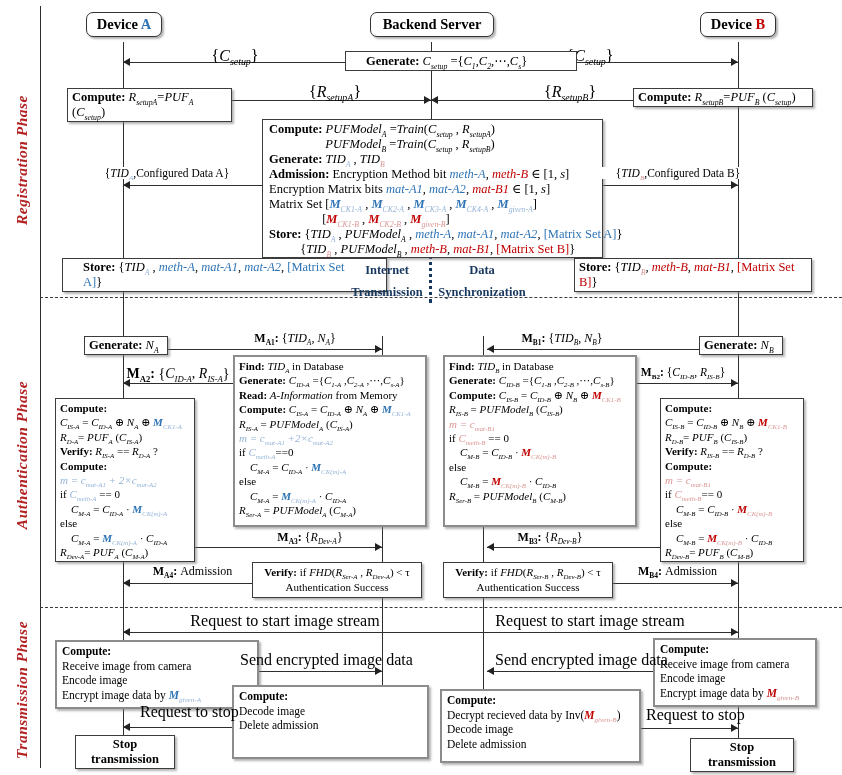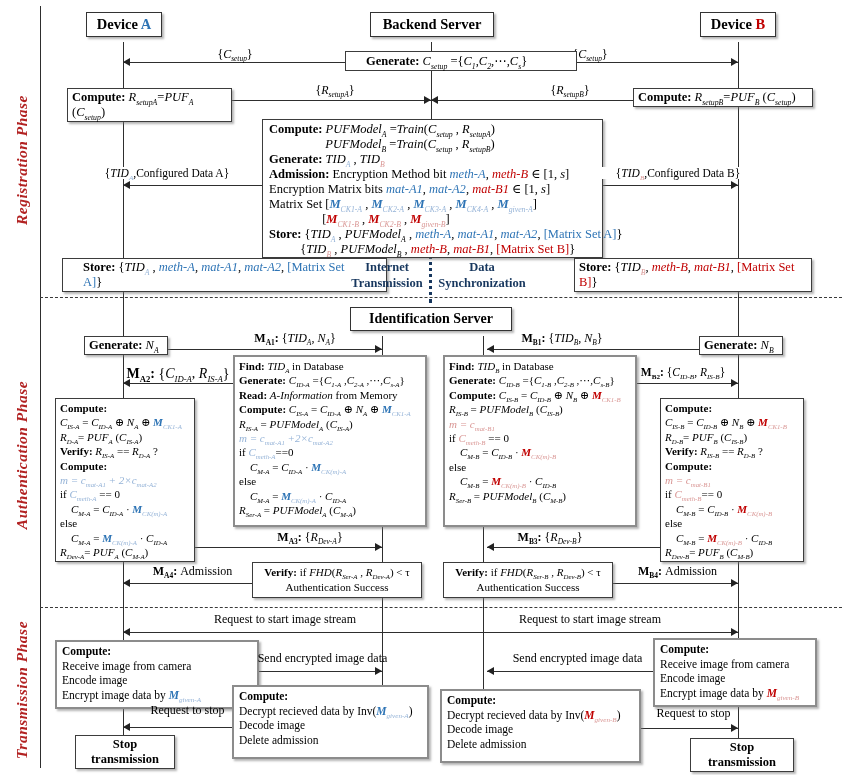--- a/index.html
+++ b/index.html
@@ -13,7 +13,7 @@
        box-shadow:2px 2px 2px rgba(120,120,120,.55);}
   .nosh{box-shadow:none;}
   .g2{border:2px solid #8c8c8c;}
-  .node{border-radius:0;text-align:center;font-size:14.5px;padding:3px 6px;border:1.5px solid #333;}
+  .node{border-radius:7px;text-align:center;font-size:14.5px;padding:3px 6px;border:1.5px solid #333;}
   .ln{white-space:pre;line-height:15px;}
   .sm .ln{line-height:14.4px;font-size:11px;}
   .tx .ln{line-height:14.6px;font-size:11.5px;}

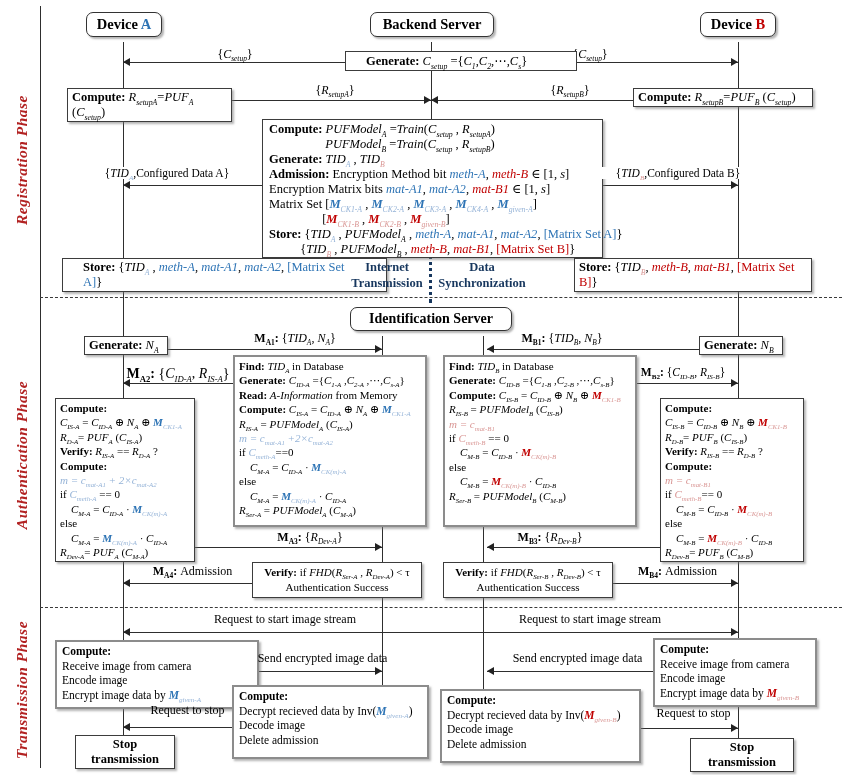--- a/index.html
+++ b/index.html
@@ -19,7 +19,7 @@
   .tx .ln{line-height:14.6px;font-size:11.5px;}
   .verify{text-align:center;font-size:11px;}
   .verify .ln{line-height:15px;}
-  .lbl{position:absolute;text-align:center;font-size:12px;white-space:pre;}
+  .lbl{position:absolute;text-align:center;font-size:16px;white-space:pre;}
   .msg{font-size:12px;}
   .net{position:absolute;white-space:pre-line;text-align:center;color:#17375E;font-weight:bold;
        font-size:12.5px;line-height:16px;}

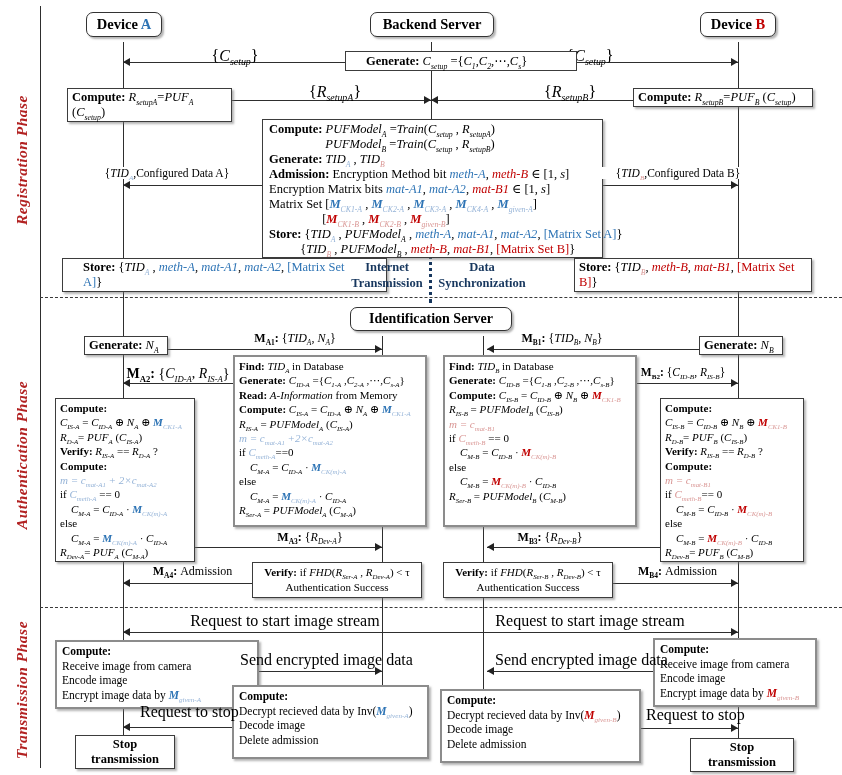--- a/index.html
+++ b/index.html
@@ -22,7 +22,7 @@
   .lbl{position:absolute;text-align:center;font-size:16px;white-space:pre;}
   .msg{font-size:12px;}
   .net{position:absolute;white-space:pre-line;text-align:center;color:#17375E;font-weight:bold;
-       font-size:12.5px;line-height:16px;}
+       font-size:12.5px;line-height:22px;}
   .vl{position:absolute;width:1px;background:#2e2e2e;}
   .hl{position:absolute;height:1px;background:#2e2e2e;}
   .dash{position:absolute;height:0;border-top:1.5px dashed #3a3a3a;}

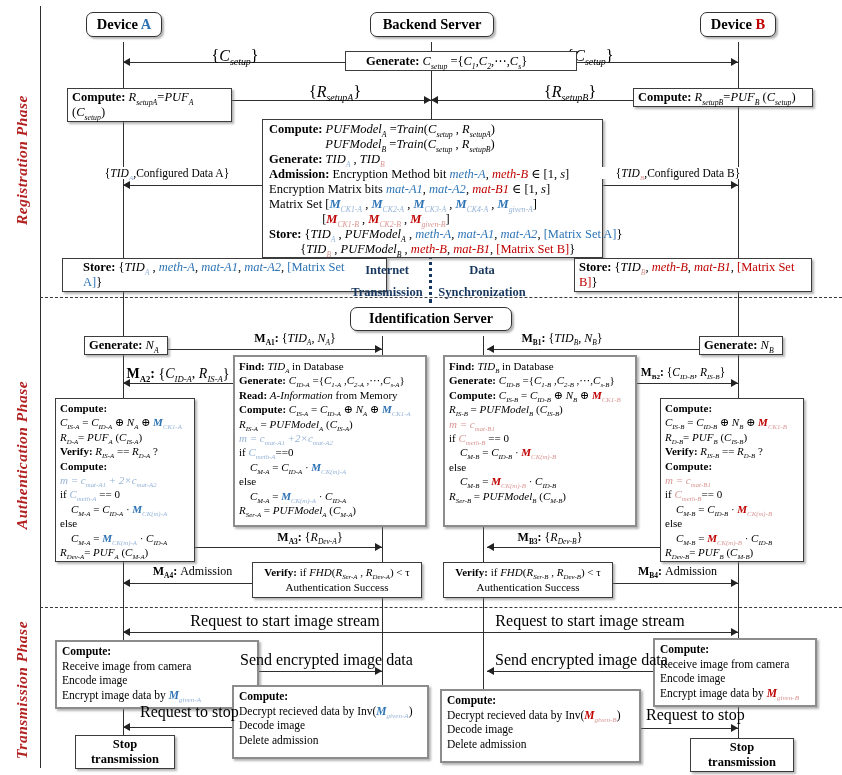--- a/index.html
+++ b/index.html
@@ -100,7 +100,6 @@
   <div class="box node" style="left:86px;top:12px;width:62px"><span class="b">Device </span><span class="b a">A</span></div>
   <div class="box node" style="left:370px;top:12px;width:110px"><span class="b">Backend Server</span></div>
   <div class="box node" style="left:700px;top:12px;width:62px"><span class="b">Device </span><span class="b r">B</span></div>
-  <div class="box node" style="left:350px;top:307px;width:148px;font-size:14px"><span class="b">Identification Server</span></div>
 
   <div class="lbl" style="left:190px;top:47px;width:90px"><span>{</span><span class="i">C</span><sub class="sub i">setup</sub><span>}</span></div>
   <div class="lbl" style="left:545px;top:47px;width:90px"><span>{</span><span class="i">C</span><sub class="sub i">setup</sub><span>}</span></div>

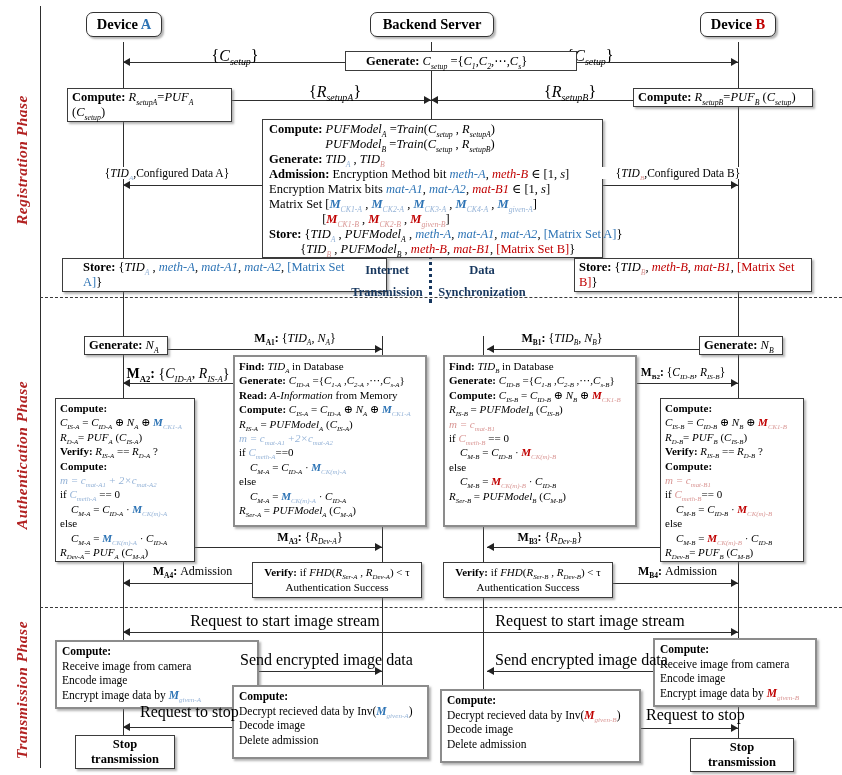--- a/index.html
+++ b/index.html
@@ -216,7 +216,6 @@
   <div class="lbl" style="left:495px;top:651px;width:165px">Send encrypted image data</div>
   <div class="box g2 tx" style="left:232px;top:685px;width:183px;height:66px;padding:2px 5px">
       <div class="ln"><span class="b">Compute:</span></div>
-      <div class="ln"><span>Decrypt recieved data by Inv(</span><span class="m a">M</span><sub class="sub i al">given-A</sub><span>)</span></div>
       <div class="ln"><span>Decode image</span></div>
       <div class="ln"><span>Delete admission</span></div>
     </div>

